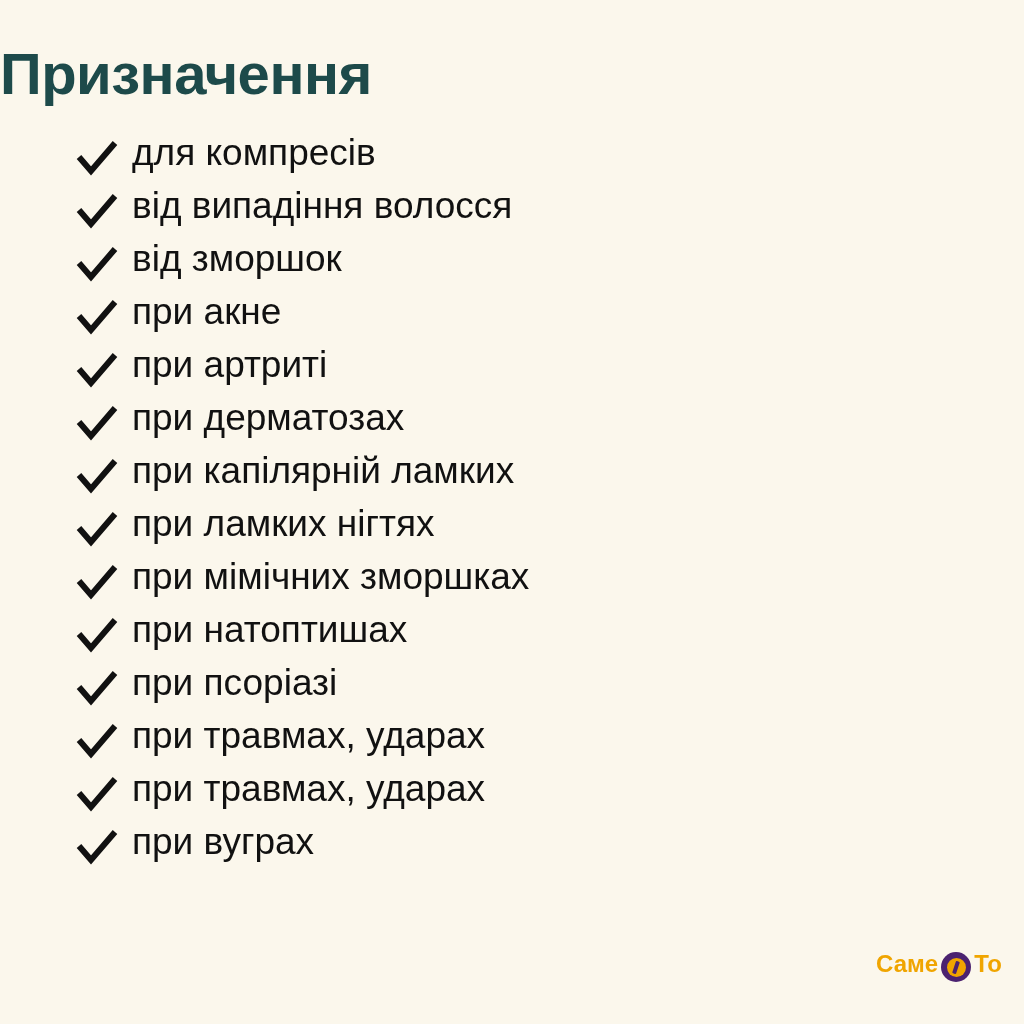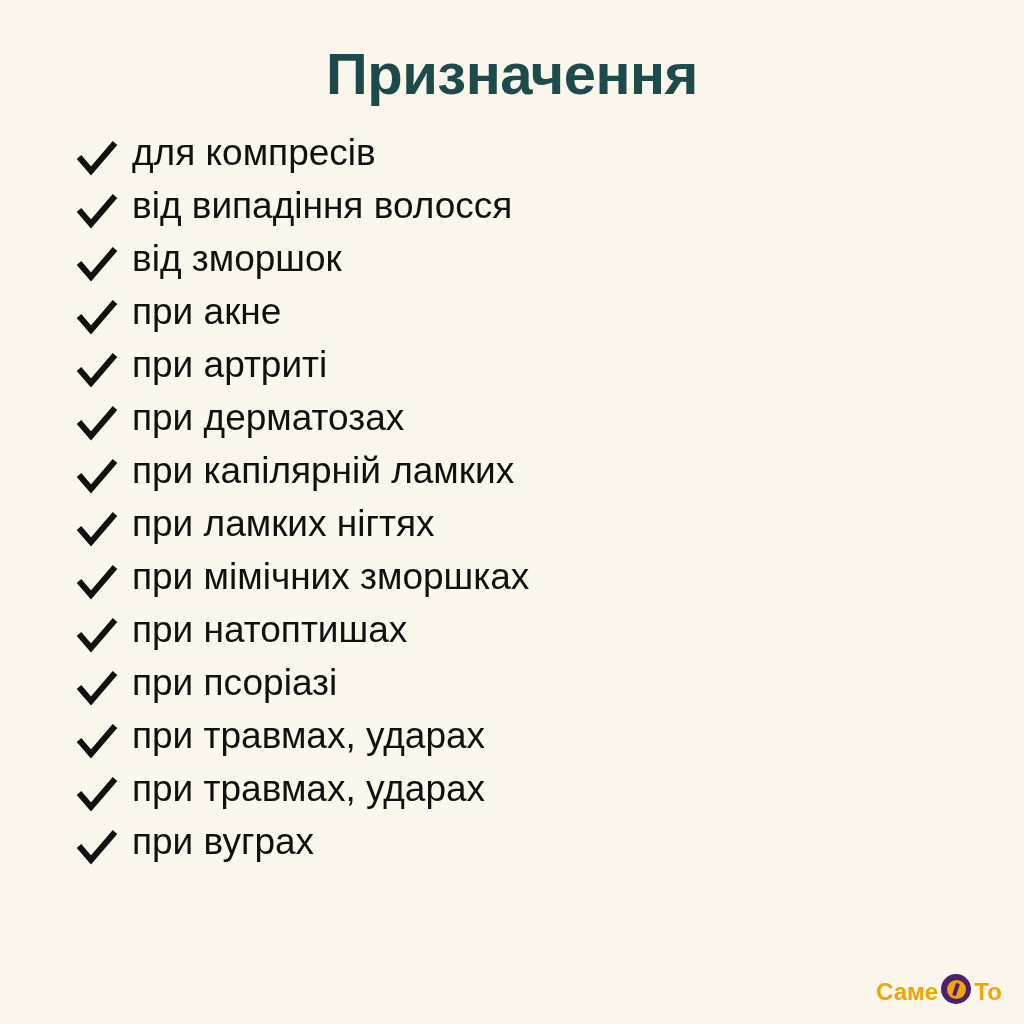--- a/index.html
+++ b/index.html
@@ -21,7 +21,7 @@
     background: #fbf7ec;
   }
   .title {
-    text-align: center;
+    text-align: left;
     color: #1d4a4a;
     font-size: 58px;
     font-weight: bold;

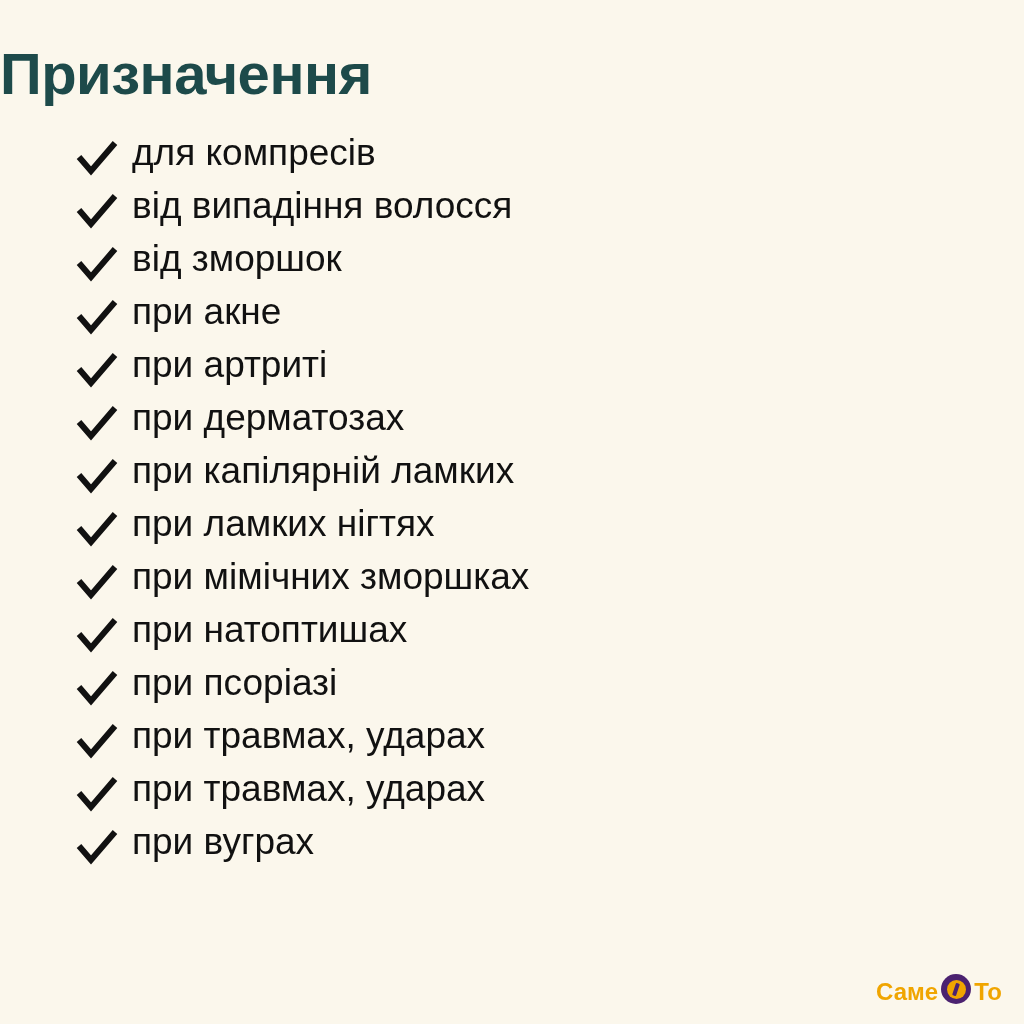--- a/index.html
+++ b/index.html
@@ -61,9 +61,9 @@
   .logo {
     position: absolute;
     right: 22px;
-    bottom: 20px;
+    bottom: 32px;
     display: flex;
-    align-items: flex-end;
+    align-items: flex-start;
     height: 40px;
   }
   .logo-text {

